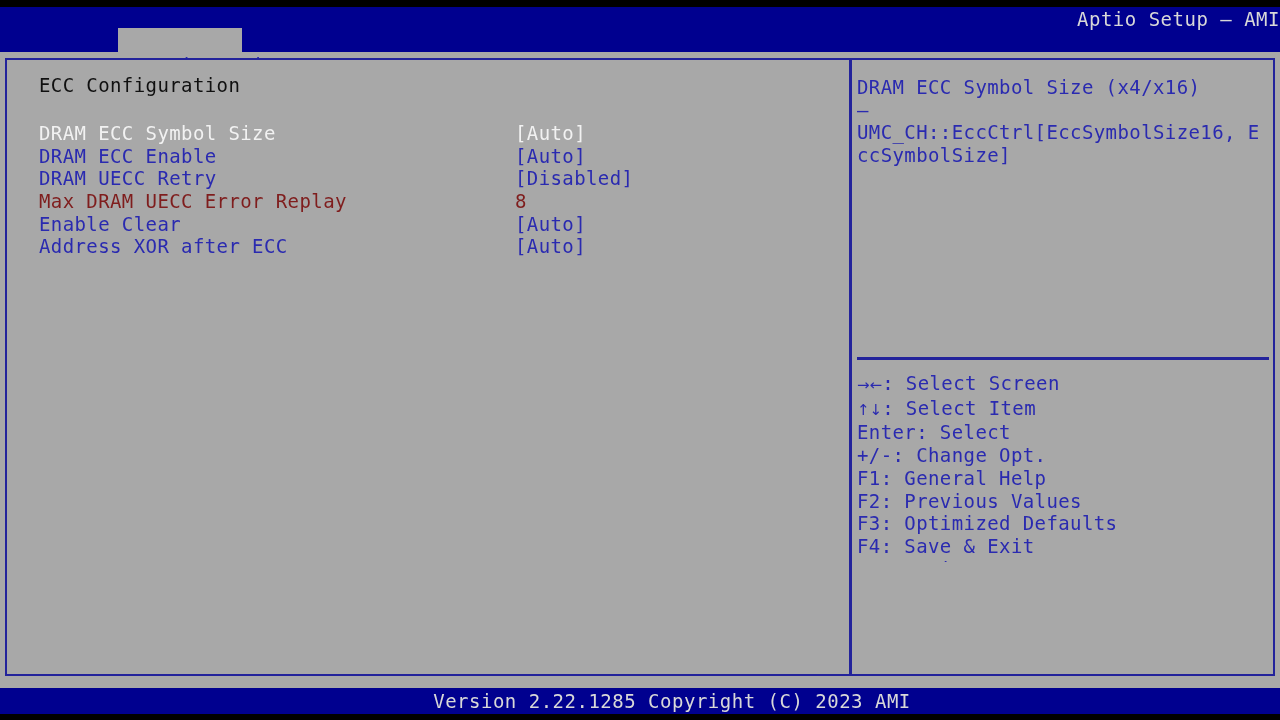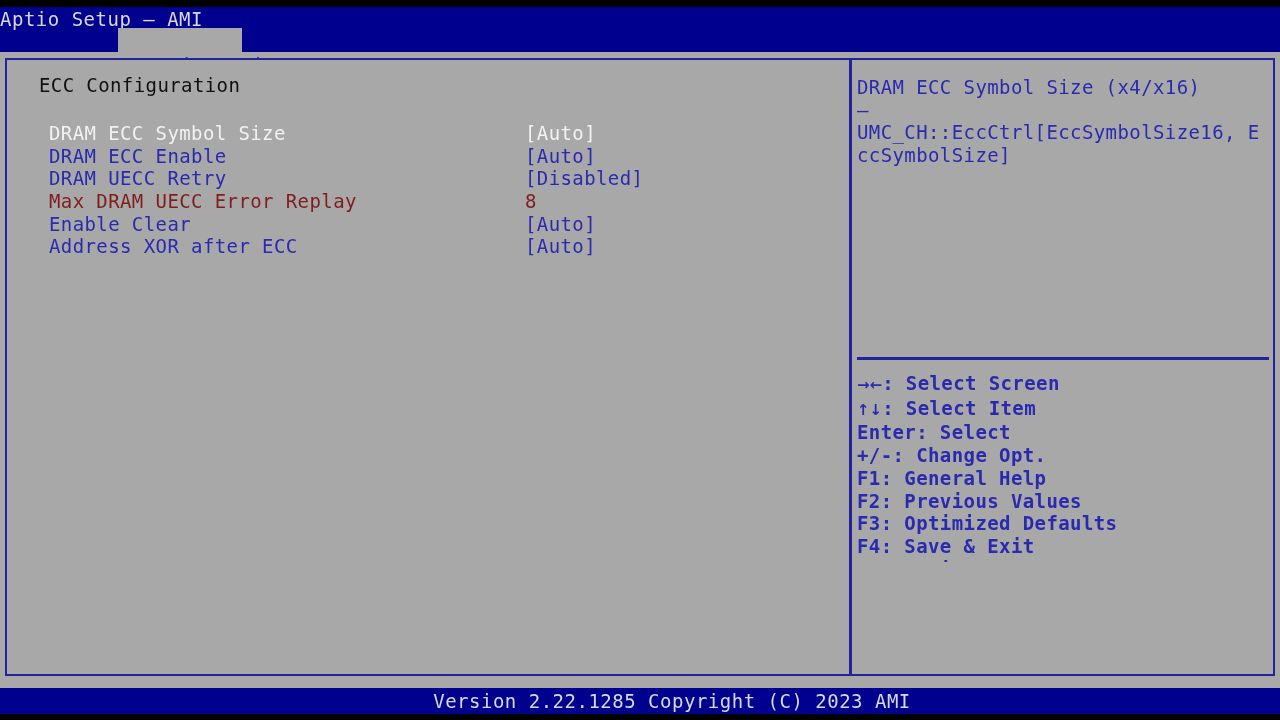--- a/index.html
+++ b/index.html
@@ -37,7 +37,7 @@
     position: absolute;
     left: 0; top: 7px;
     width: 1280px;
-    text-align: left;
+    text-align: right;
     font-size: 19px;
     line-height: 24px;
     letter-spacing: 0.5px;

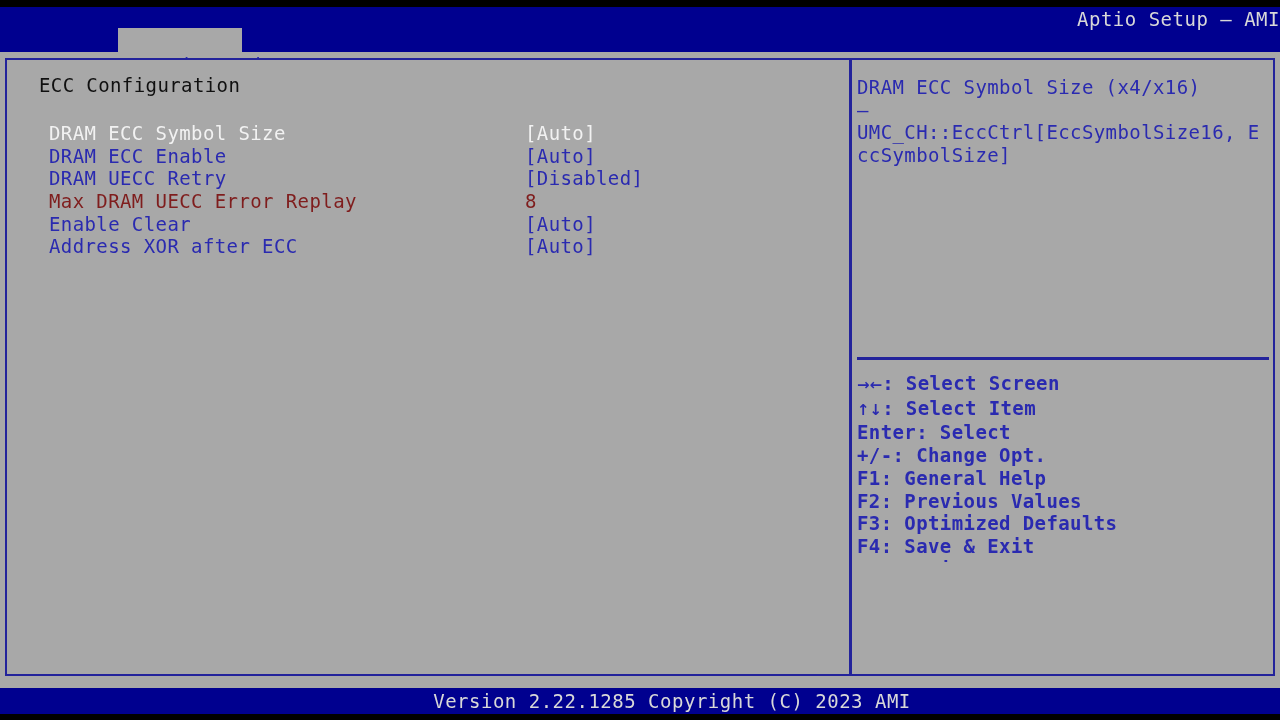--- a/index.html
+++ b/index.html
@@ -95,7 +95,6 @@
     position: absolute;
     left: 0; top: 62px;
     width: 840px;
-    margin-left: 10px;
   }
   .opt-row {
     position: relative;

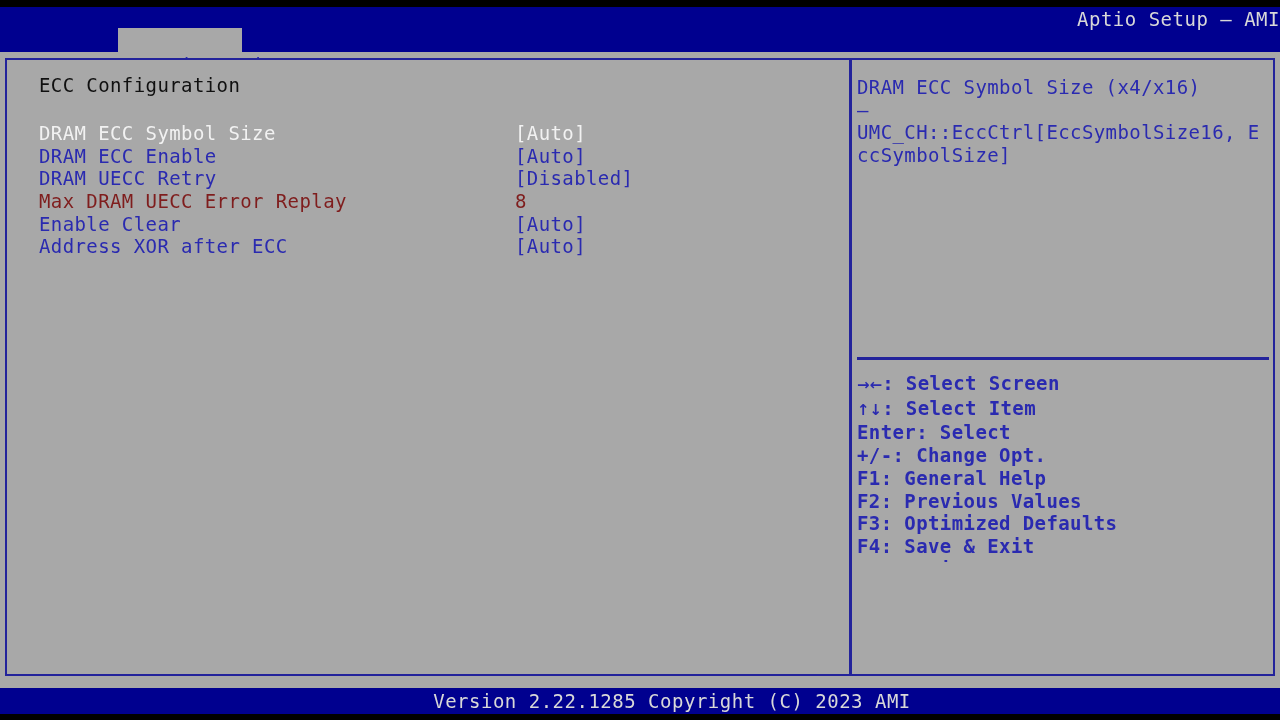--- a/index.html
+++ b/index.html
@@ -144,7 +144,6 @@
     position: absolute;
     left: 4px; top: 312px;
     width: 412px;
-    font-weight: bold;
   }
   .key-row {
     font-size: 19px;

